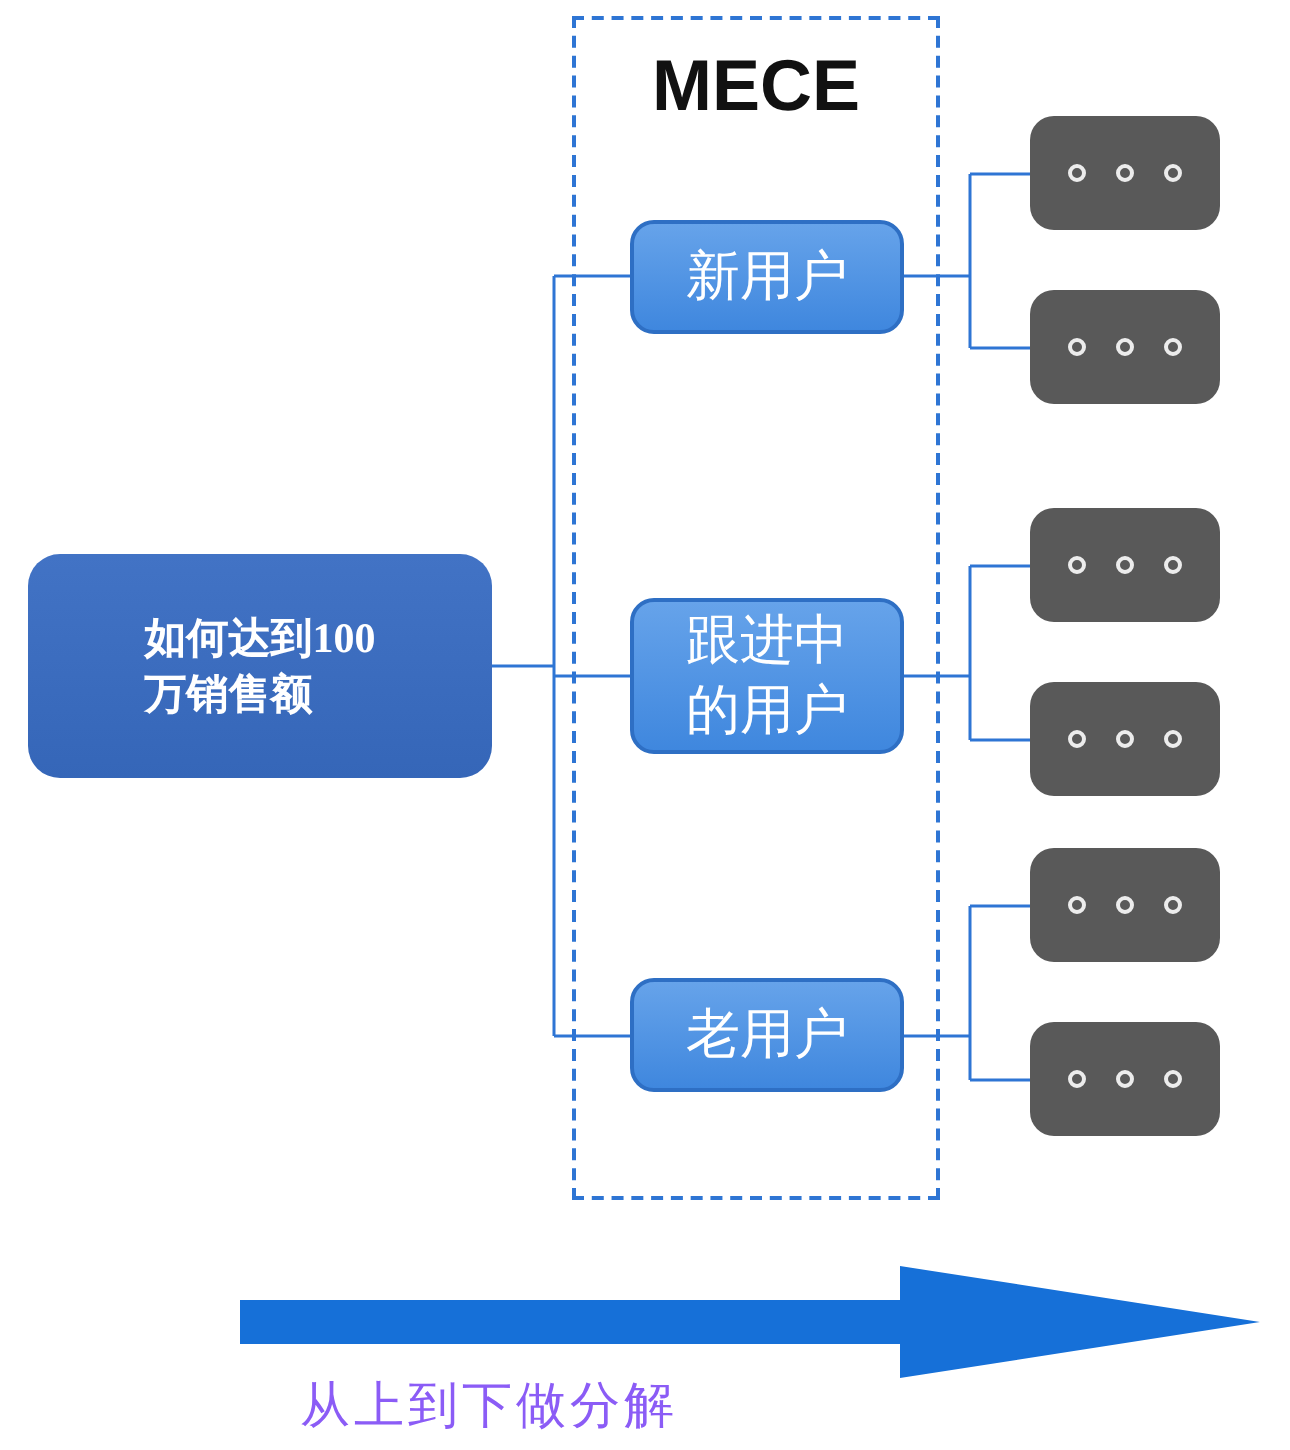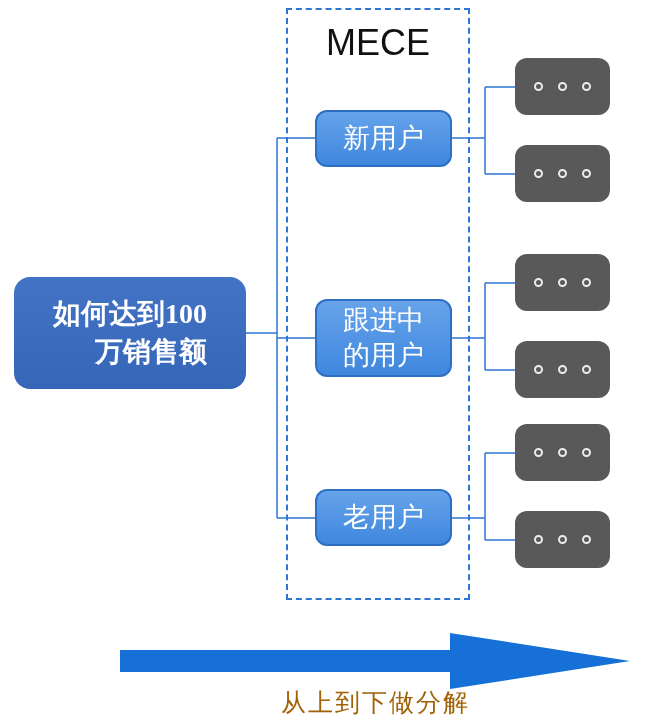--- a/index.html
+++ b/index.html
@@ -41,7 +41,7 @@
     margin-top: 12px;
     text-align: center;
     font-size: 36px;
-    font-weight: normal;
+    font-weight: bold;
     color: #111111;
     font-family: "Liberation Sans", sans-serif;
   }

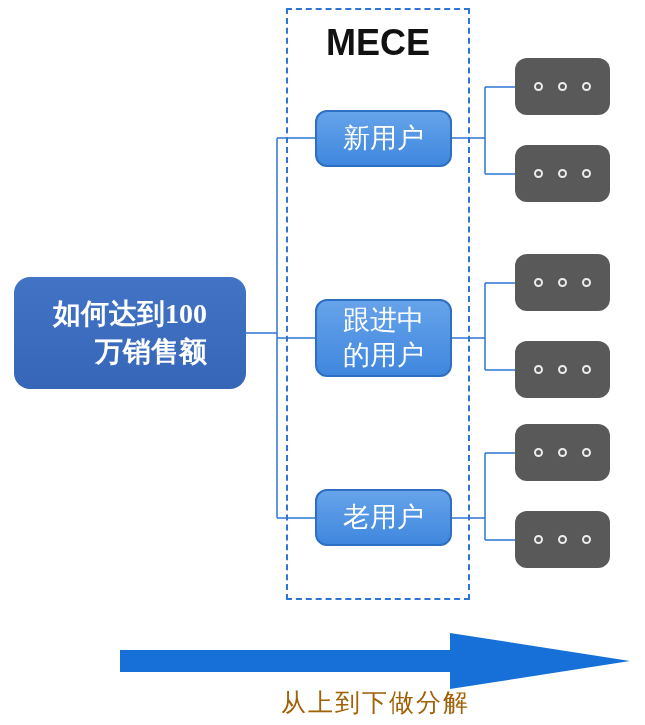--- a/index.html
+++ b/index.html
@@ -25,8 +25,8 @@
     border-radius: 16px;
     color: #ffffff;
     display: flex; align-items: center; justify-content: center;
-    text-align: right;
-    font-size: 28px; font-weight: bold; line-height: 1.35;
+    text-align: left;
+    font-size: 21px; font-weight: bold; line-height: 1.35;
     white-space: pre-line;
     font-family: "Liberation Serif", serif;
   }

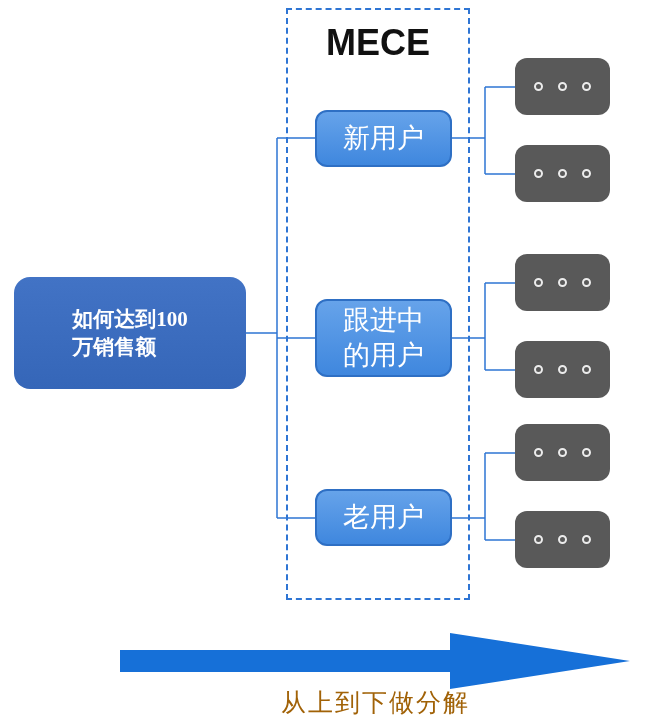--- a/index.html
+++ b/index.html
@@ -86,9 +86,9 @@
     position: absolute;
     left: 150px; top: 686px;
     width: 320px;
-    text-align: right;
+    text-align: left;
     font-size: 25px;
-    color: #a16207;
+    color: #8b5cf6;
     letter-spacing: 2px;
     font-family: "Liberation Serif", serif;
   }

